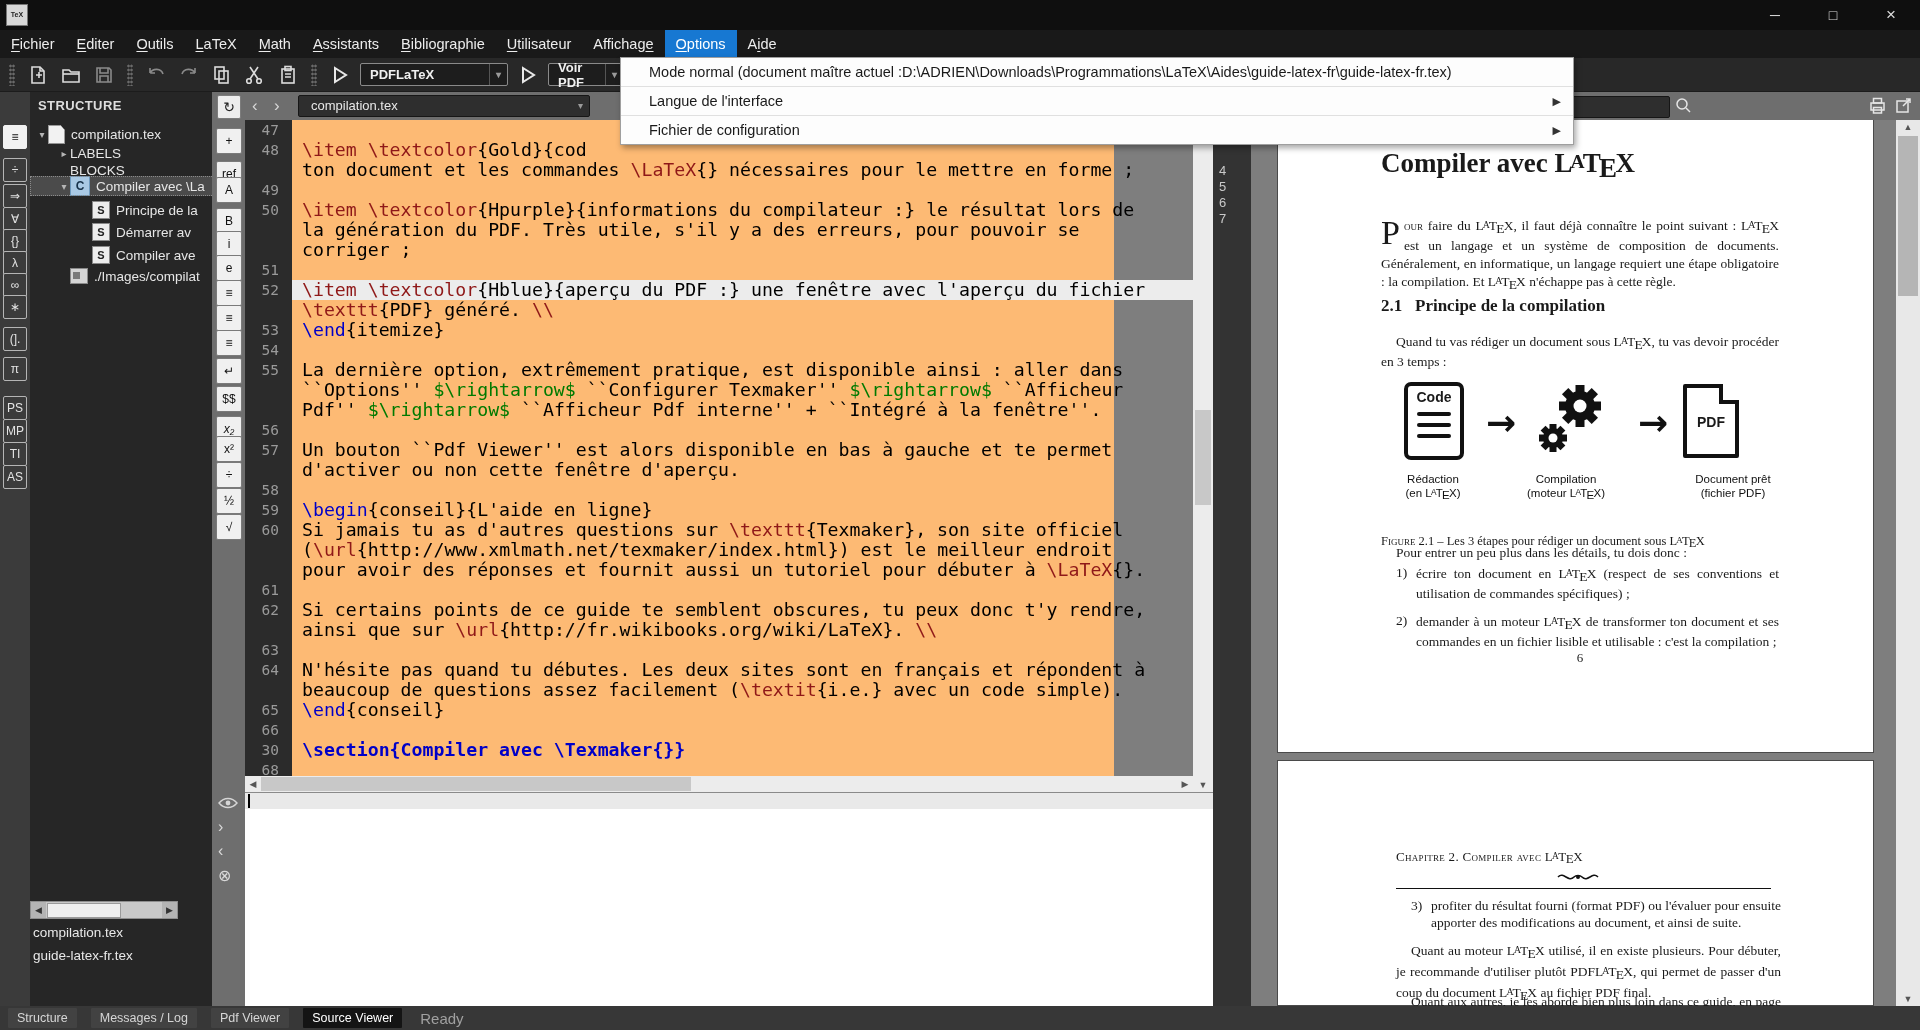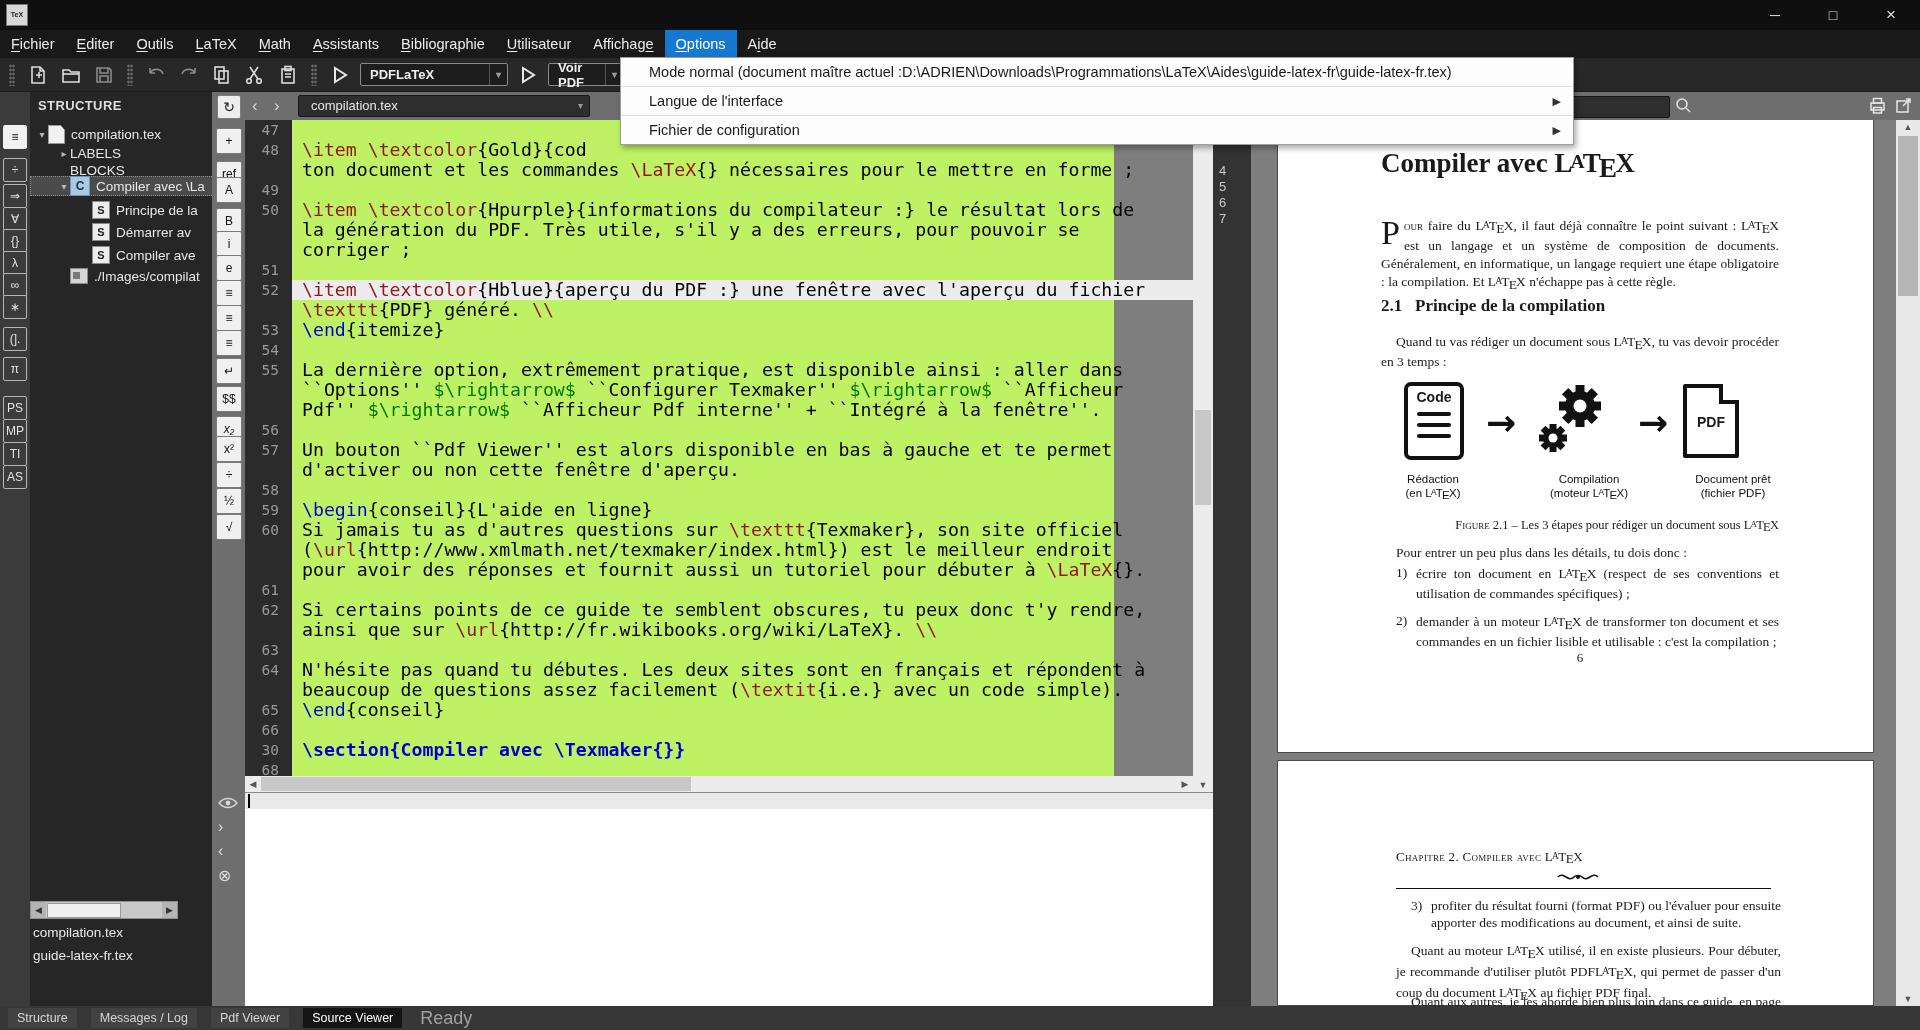--- a/index.html
+++ b/index.html
@@ -91,7 +91,7 @@
   .cicon{left:6px;color:#d9d9d9;font-size:16px;}
 
   
-  #editor{left:245px;top:120px;width:869px;height:886px;background:#bef264;}
+  #editor{left:245px;top:120px;width:869px;height:886px;background:#fdba74;}
   #gutterbg{left:0;top:0;width:47px;height:656px;background:#2b2b2b;}
   #coderows{left:0;top:0;width:968px;height:656px;overflow:hidden;}
   .crow{display:flex;height:20px;font-family:"DejaVu Sans Mono",monospace;font-size:18.2px;line-height:20px;white-space:pre;}

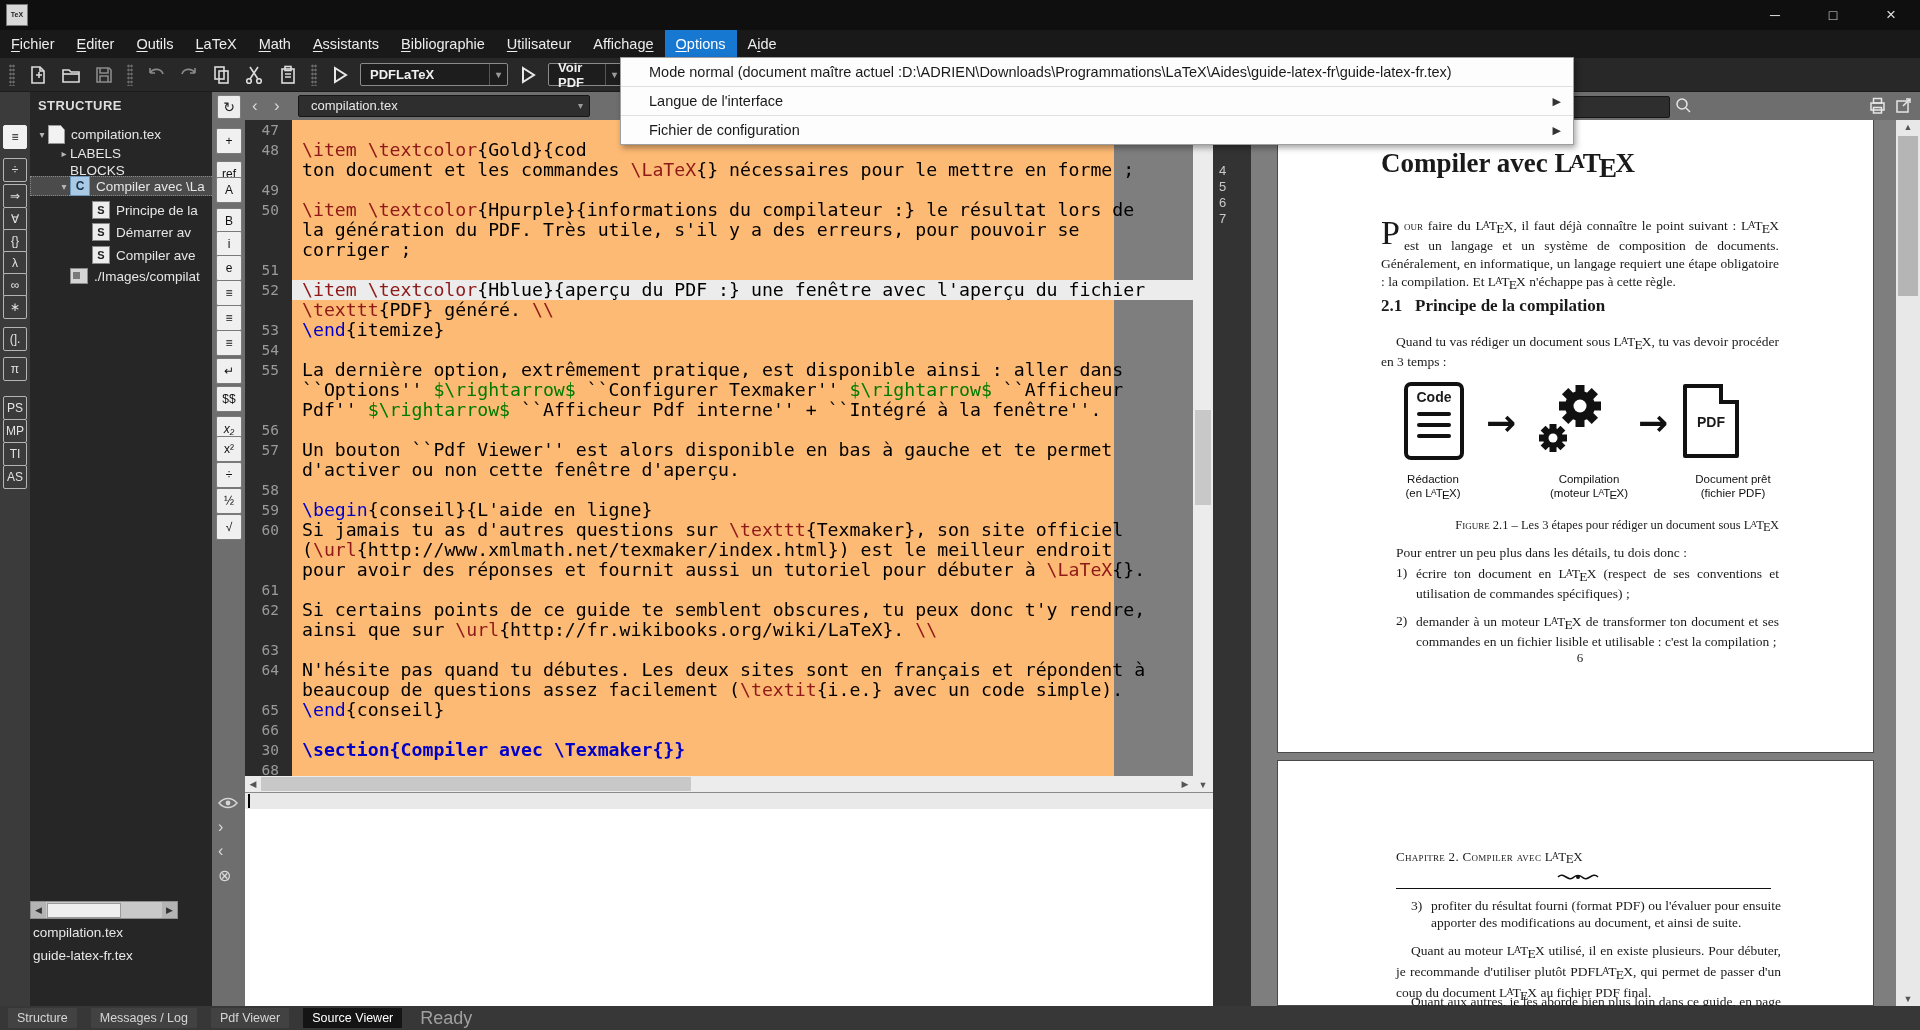--- a/index.html
+++ b/index.html
@@ -500,7 +500,7 @@
       <div id="figlabels">
           <div class="abs figlabel" style="left: 100px; top: 352px; white-space: pre-line;">Rédaction
 (en <span class="lx">L<span class="lxA">A</span>T<span class="lxE">E</span>X</span>)</div>
-          <div class="abs figlabel" style="left: 256px; top: 352px; white-space: pre-line;">Compilation
+          <div class="abs figlabel" style="left: 233px; top: 352px; white-space: pre-line;">Compilation
 (moteur <span class="lx">L<span class="lxA">A</span>T<span class="lxE">E</span>X</span>)</div>
           <div class="abs figlabel" style="left: 400px; top: 352px; white-space: pre-line;">Document prêt
 (fichier PDF)</div>

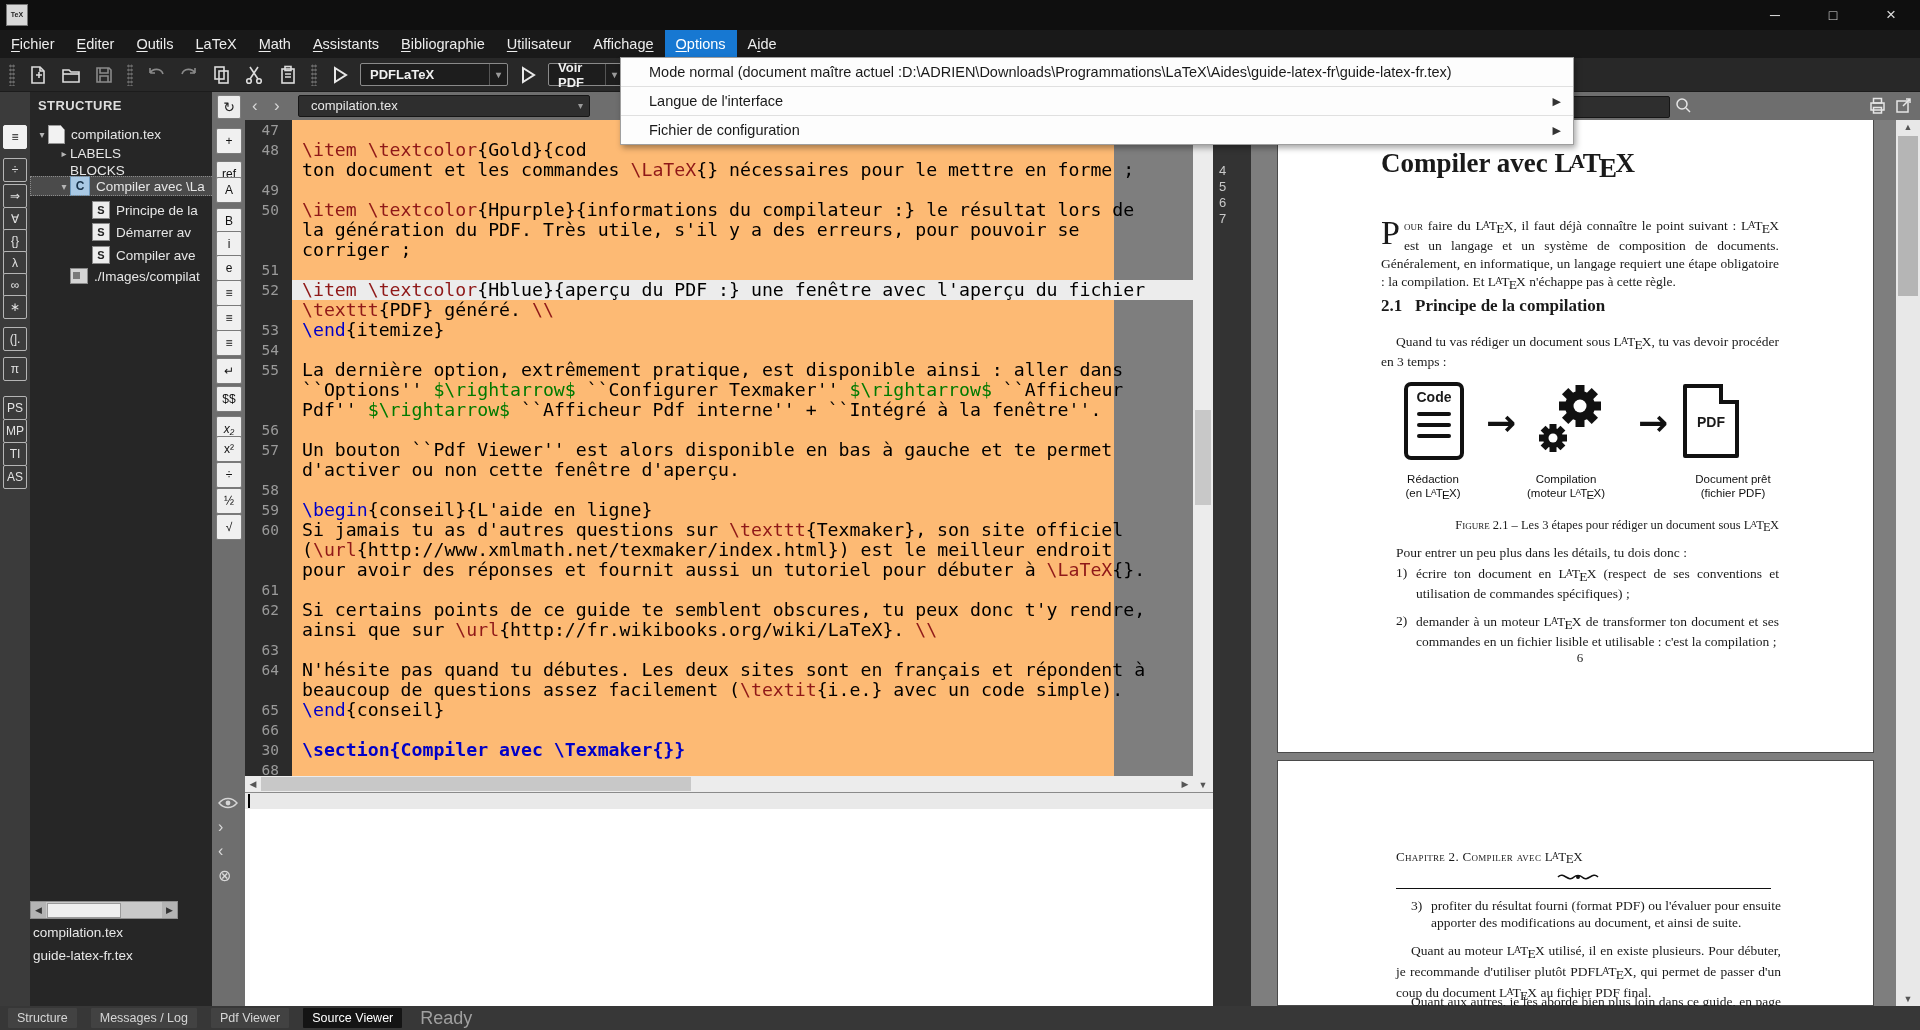--- a/index.html
+++ b/index.html
@@ -143,7 +143,7 @@
   #pdficon .pl{font-family:"Liberation Sans",sans-serif;font-weight:bold;font-size:14px;text-align:center;margin-top:26px;}
   .figlabel{top:352px;width:110px;text-align:center;font-family:"Liberation Sans",sans-serif;
             font-size:11.5px;line-height:14px;color:#111;}
-  #caption{left:103px;top:398px;width:398px;text-align:right;font-size:12.5px;}
+  #caption{left:103px;top:414px;width:398px;text-align:left;font-size:12.5px;}
   #para2{left:103px;top:424px;width:398px;text-indent:15px;}
   .pitem{left:116px;width:385px;padding-left:22px;box-sizing:border-box;position:absolute;}
   .pitem .pnumm{position:absolute;left:2px;}

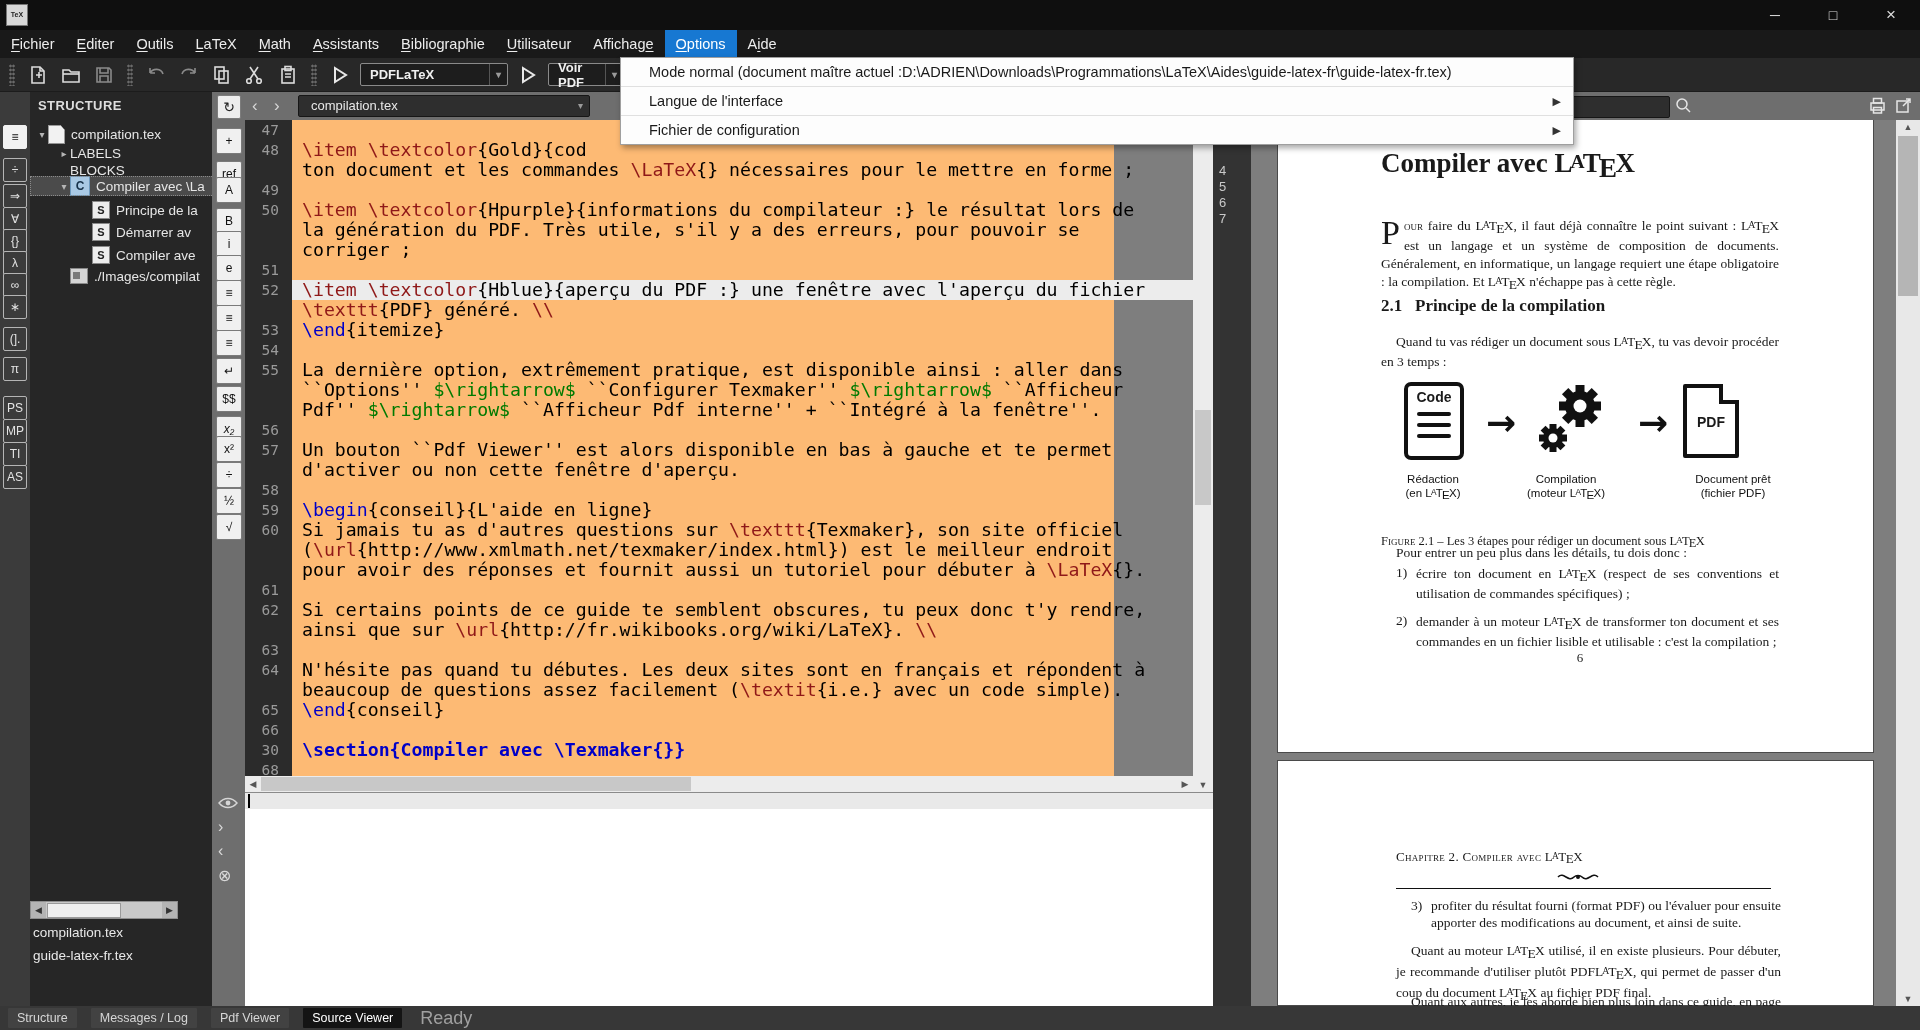--- a/index.html
+++ b/index.html
@@ -168,7 +168,7 @@
              padding-left:8px;box-sizing:border-box;gap:14px;}
   .sbtn{height:20px;line-height:20px;padding:0 9px;font-size:12.5px;color:#d6d6d6;background:#424242;border-radius:1px;}
   .sbtn.active{background:#141414;color:#fff;}
-  #ready{font-size:18px;color:#a0a0a0;margin-left:4px;}
+  #ready{font-size:15px;color:#a0a0a0;margin-left:4px;}
 </style>
 </head>
 <body>

